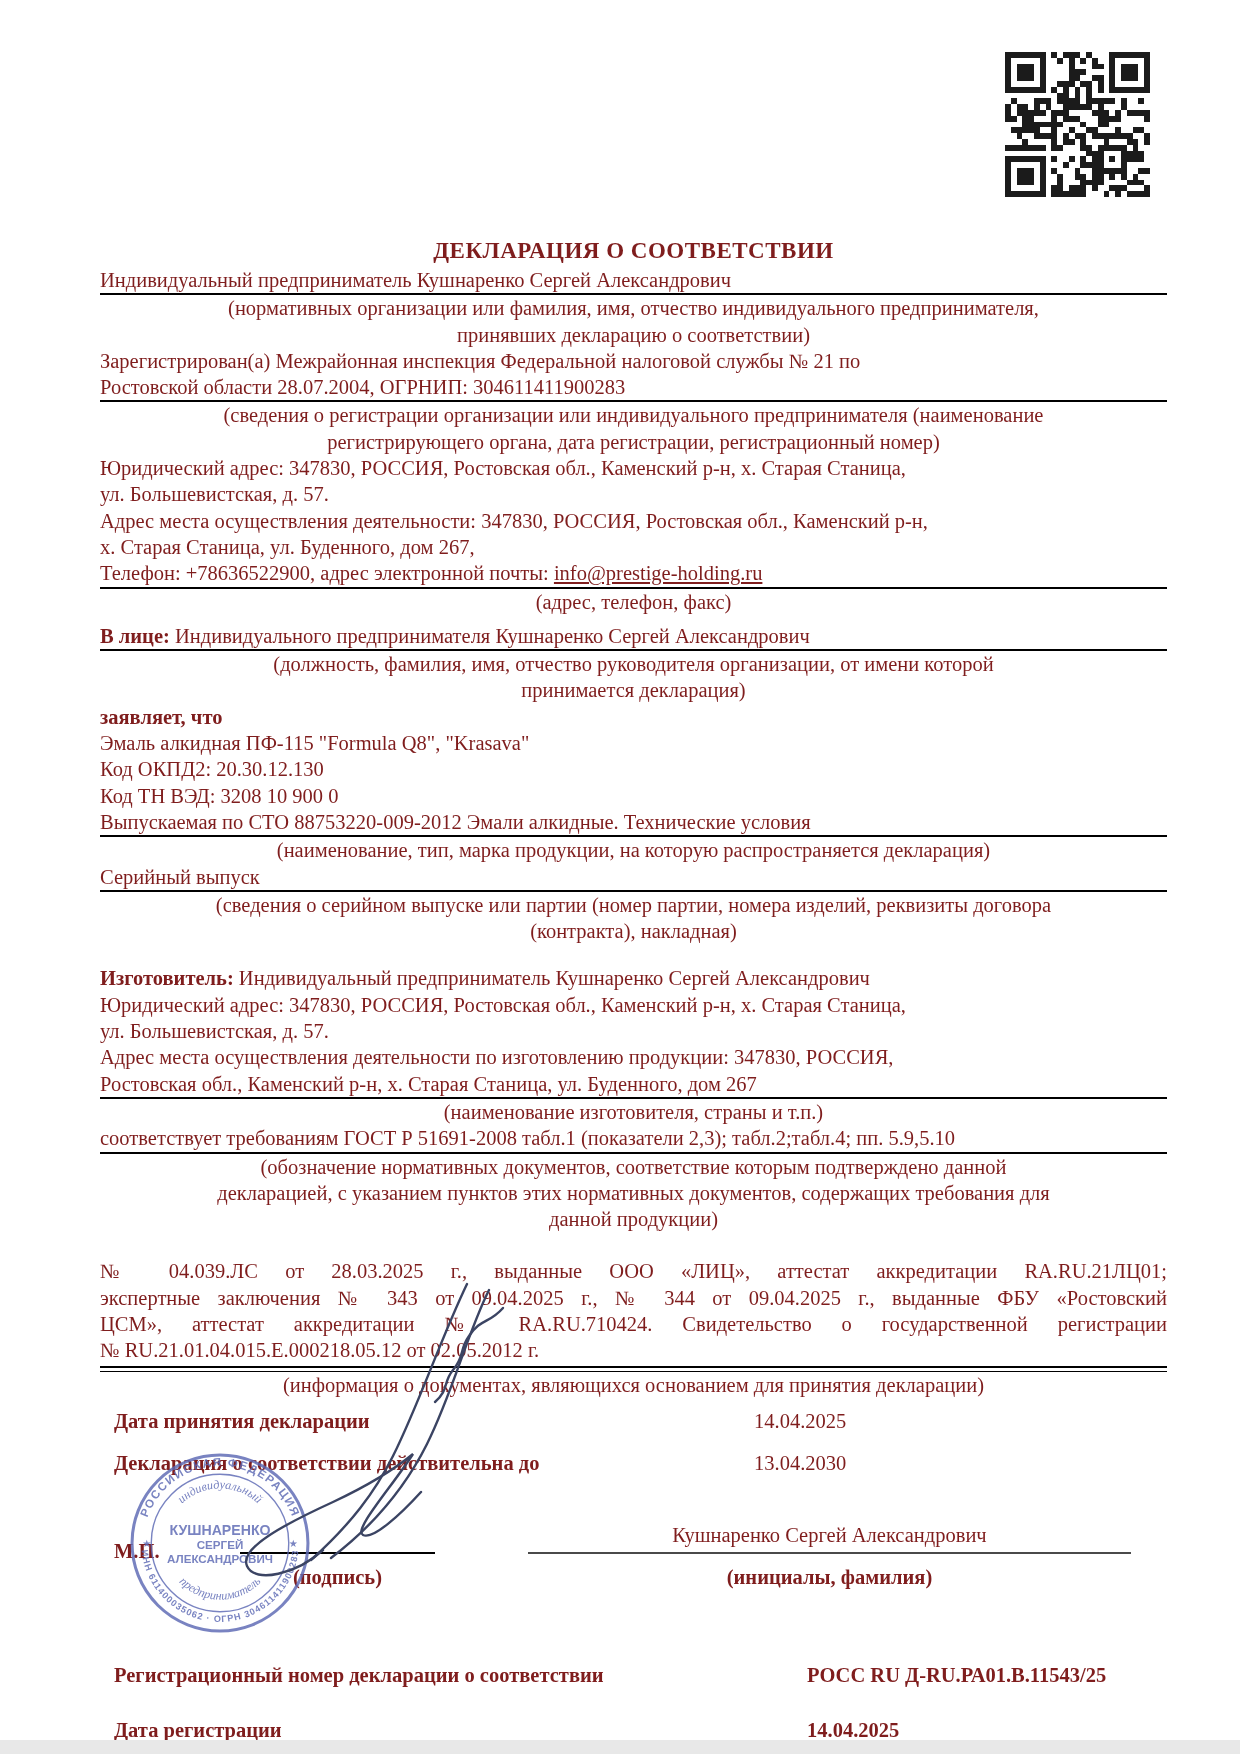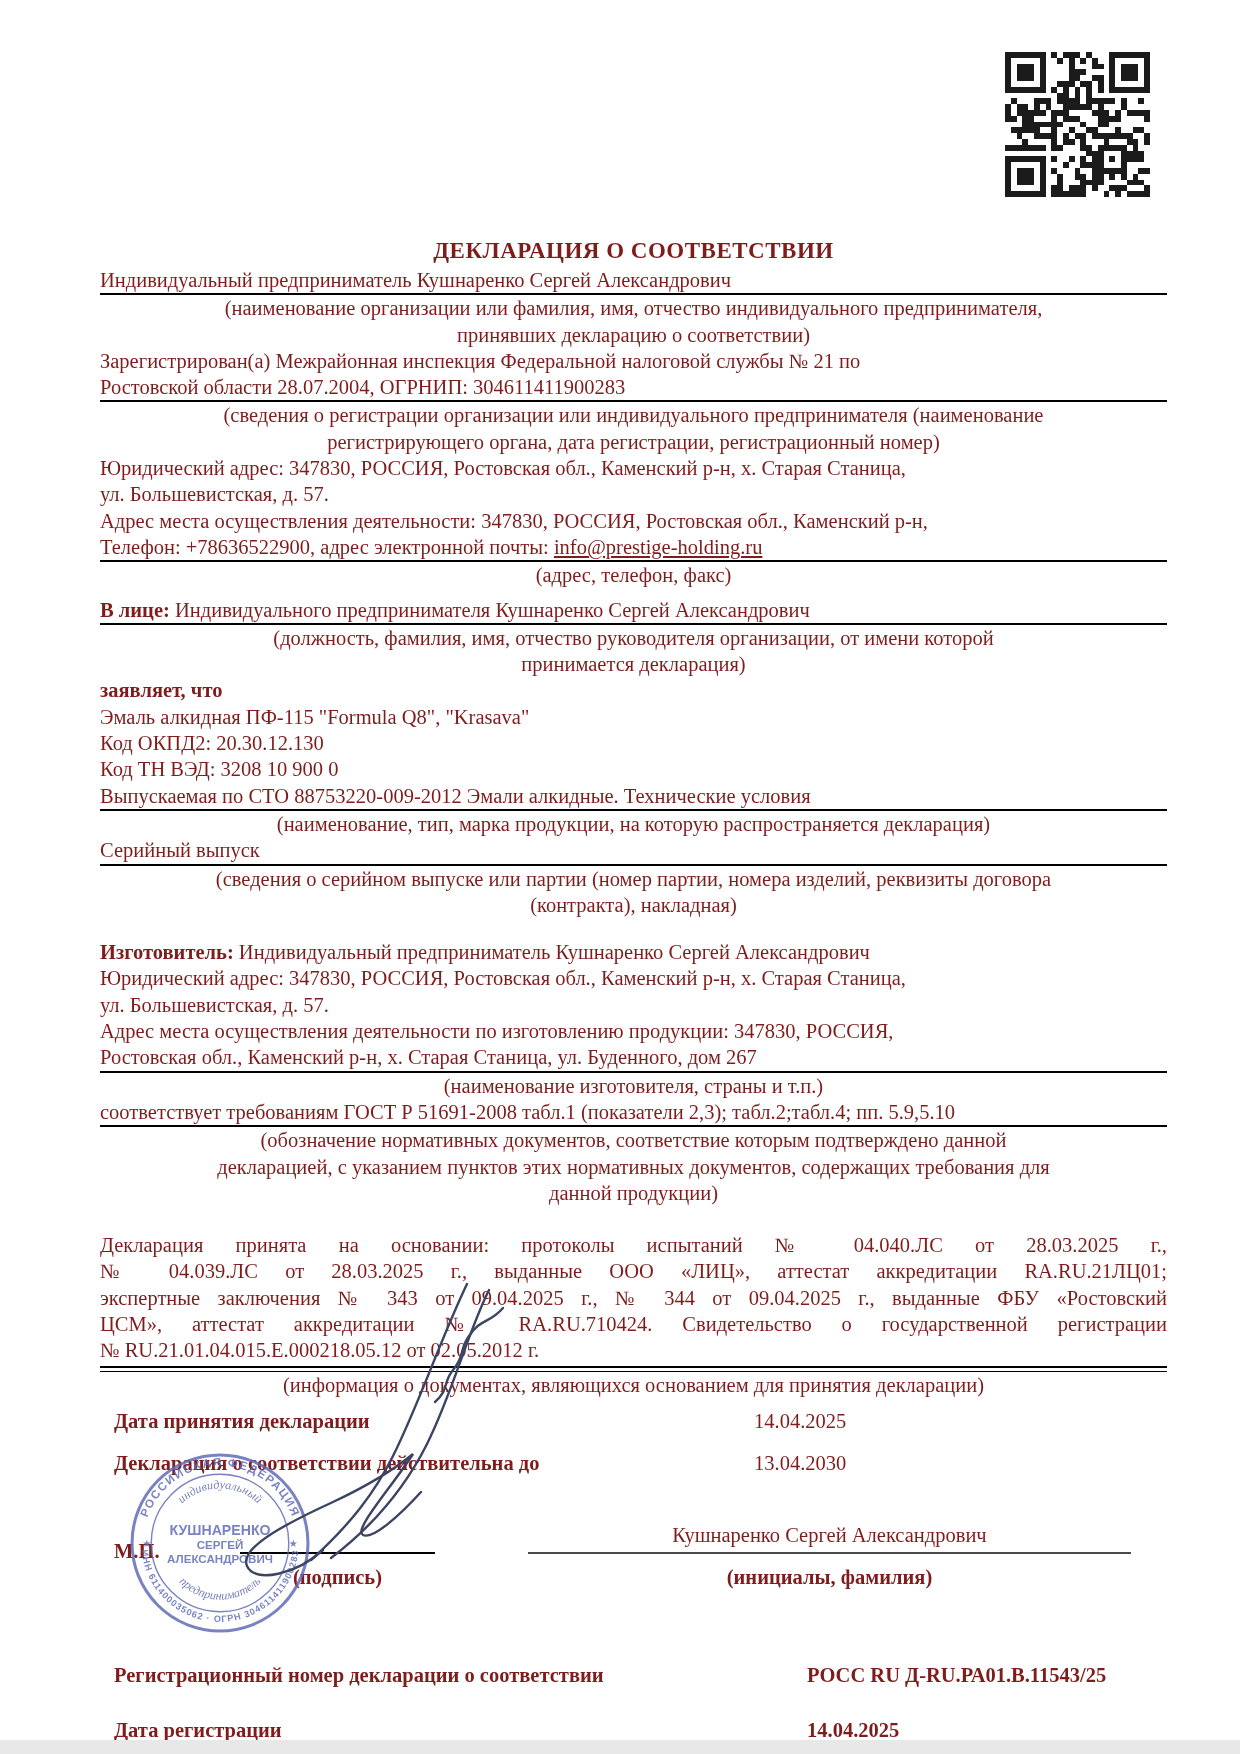--- a/index.html
+++ b/index.html
@@ -374,7 +374,7 @@
     <div class="title">ДЕКЛАРАЦИЯ О СООТВЕТСТВИИ</div>
 
     <div class="line rule">Индивидуальный предприниматель Кушнаренко Сергей Александрович</div>
-    <div class="cap">(наименование организации или фамилия, имя, отчество индивидуального предпринимателя,</div>
+    <div class="cap">(нормативных организации или фамилия, имя, отчество индивидуального предпринимателя,</div>
     <div class="cap">принявших декларацию о соответствии)</div>
 
     <div class="line">Зарегистрирован(а) Межрайонная инспекция Федеральной налоговой службы № 21 по</div>

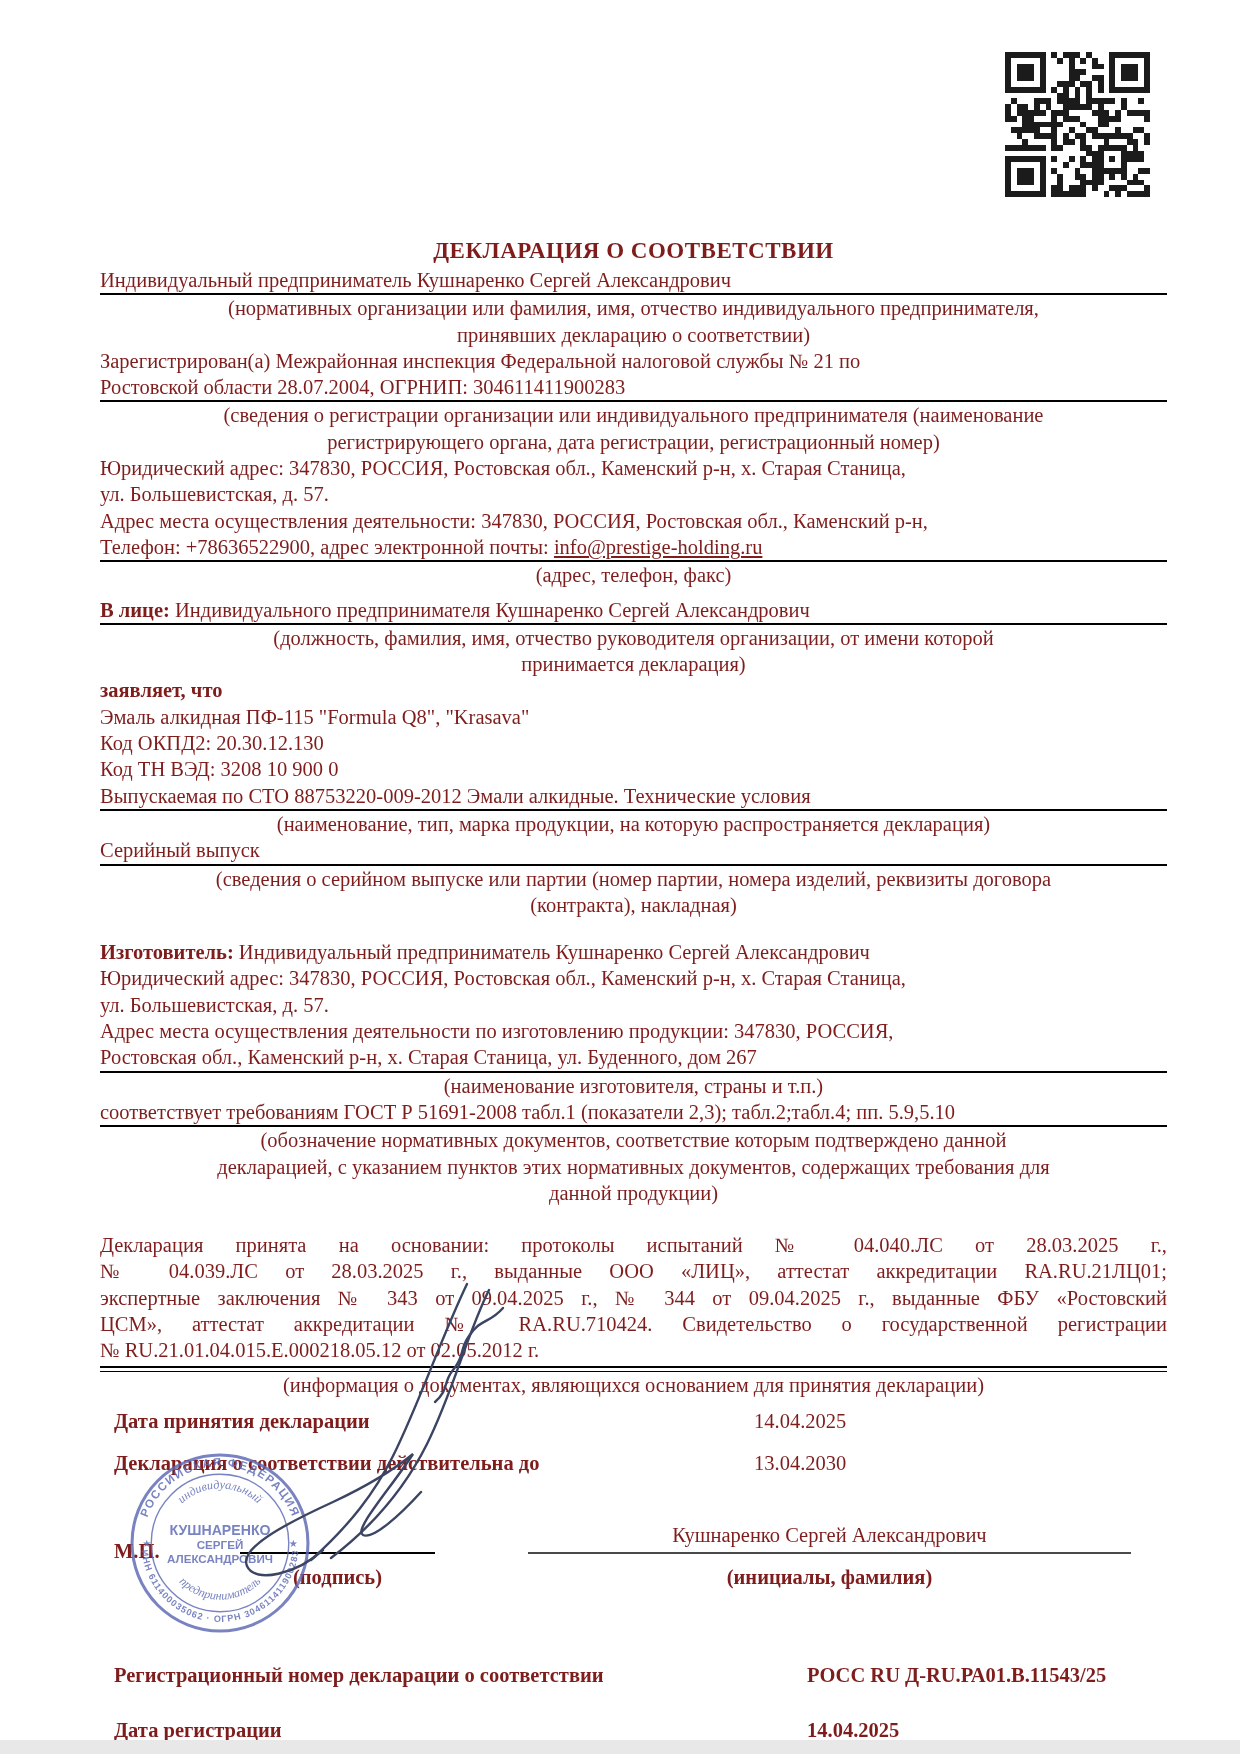--- a/index.html
+++ b/index.html
@@ -385,6 +385,7 @@
     <div class="line">Юридический адрес: 347830, РОССИЯ, Ростовская обл., Каменский р-н, х. Старая Станица,</div>
     <div class="line">ул. Большевистская, д. 57.</div>
     <div class="line">Адрес места осуществления деятельности: 347830, РОССИЯ, Ростовская обл., Каменский р-н,</div>
+    <div class="line">х. Старая Станица, ул. Буденного, дом 267,</div>
     <div class="line rule"><span>Телефон: +78636522900, адрес электронной почты: </span><span class="email">info@prestige-holding.ru</span></div>
     <div class="cap">(адрес, телефон, факс)</div>
 

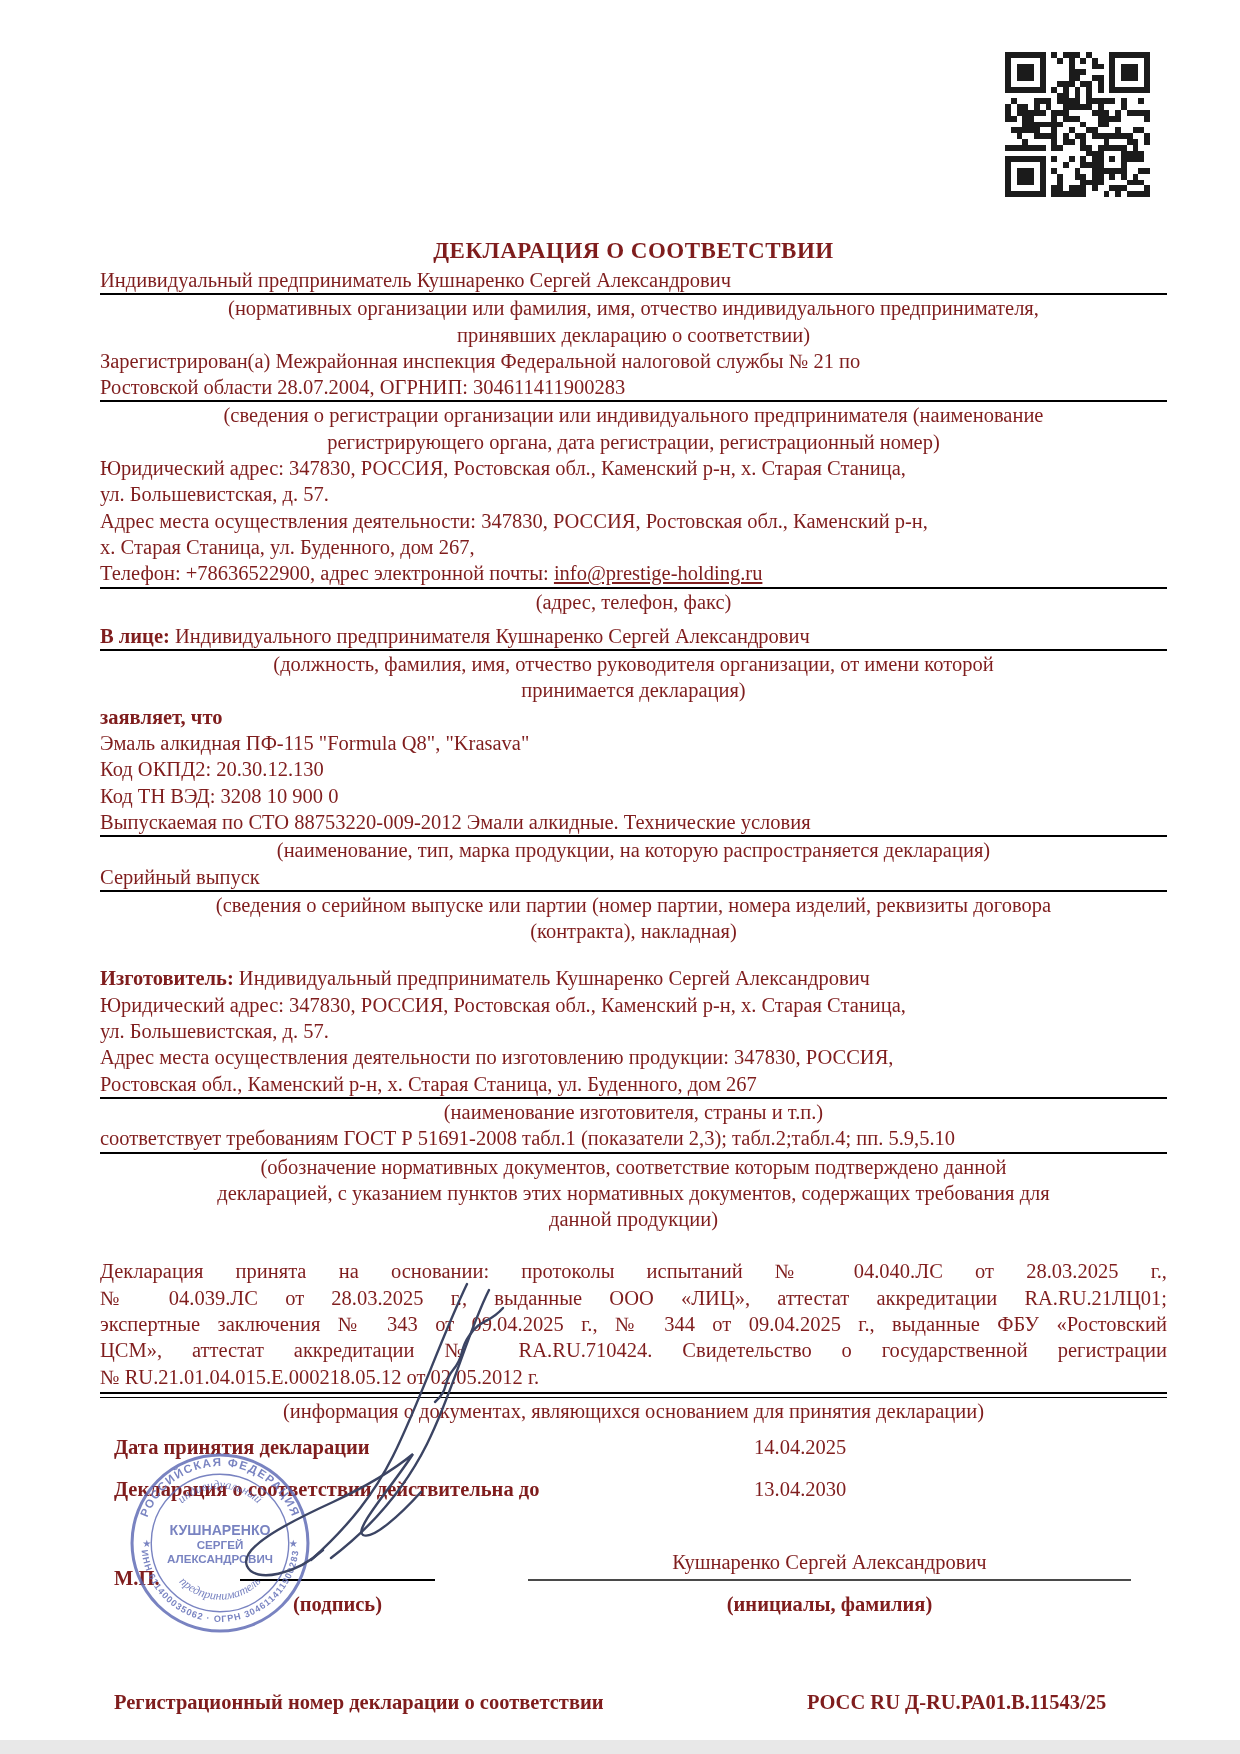--- a/index.html
+++ b/index.html
@@ -417,7 +417,6 @@
     <div class="cap">данной продукции)</div>
 
     <div class="spacer26"></div>
-    <div class="just">Декларация принята на основании: протоколы испытаний № 04.040.ЛС от 28.03.2025 г.,</div>
     <div class="just">№ 04.039.ЛС от 28.03.2025 г., выданные ООО «ЛИЦ», аттестат аккредитации RA.RU.21ЛЦ01;</div>
     <div class="just">экспертные заключения № 343 от 09.04.2025 г., № 344 от 09.04.2025 г., выданные ФБУ «Ростовский</div>
     <div class="just">ЦСМ», аттестат аккредитации № RA.RU.710424. Свидетельство о государственной регистрации</div>

